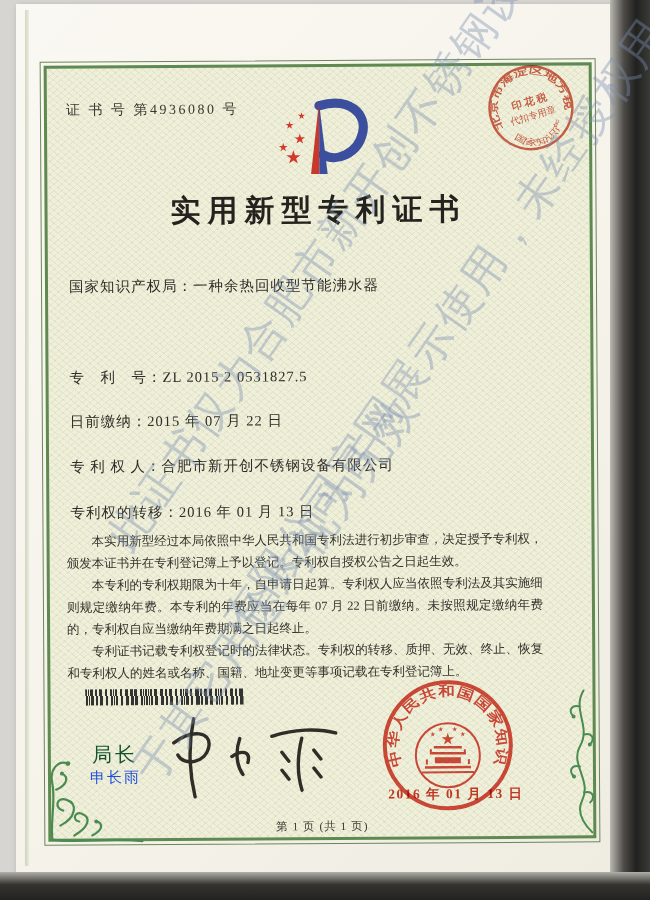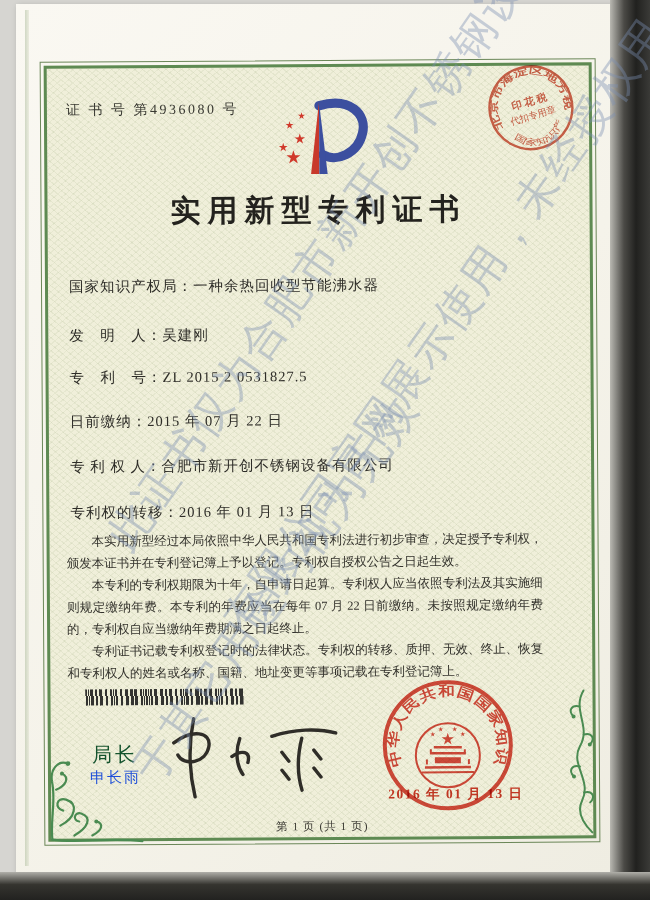--- a/index.html
+++ b/index.html
@@ -123,7 +123,6 @@
   <div class="abs title">实用新型专利证书</div>
 
   <div class="abs field f0"><span>国家知识产权局</span>：<span>一种余热回收型节能沸水器</span></div>
-  <div class="abs field f1"><span>发　明　人</span>：<span>吴建刚</span></div>
   <div class="abs field f2"><span>专　利　号</span>：<span>ZL 2015 2 0531827.5</span></div>
   <div class="abs field f3"><span>日前缴纳</span>：<span>2015 年 07 月 22 日</span></div>
   <div class="abs field f4"><span>专 利 权 人</span>：<span>合肥市新开创不锈钢设备有限公司</span></div>

